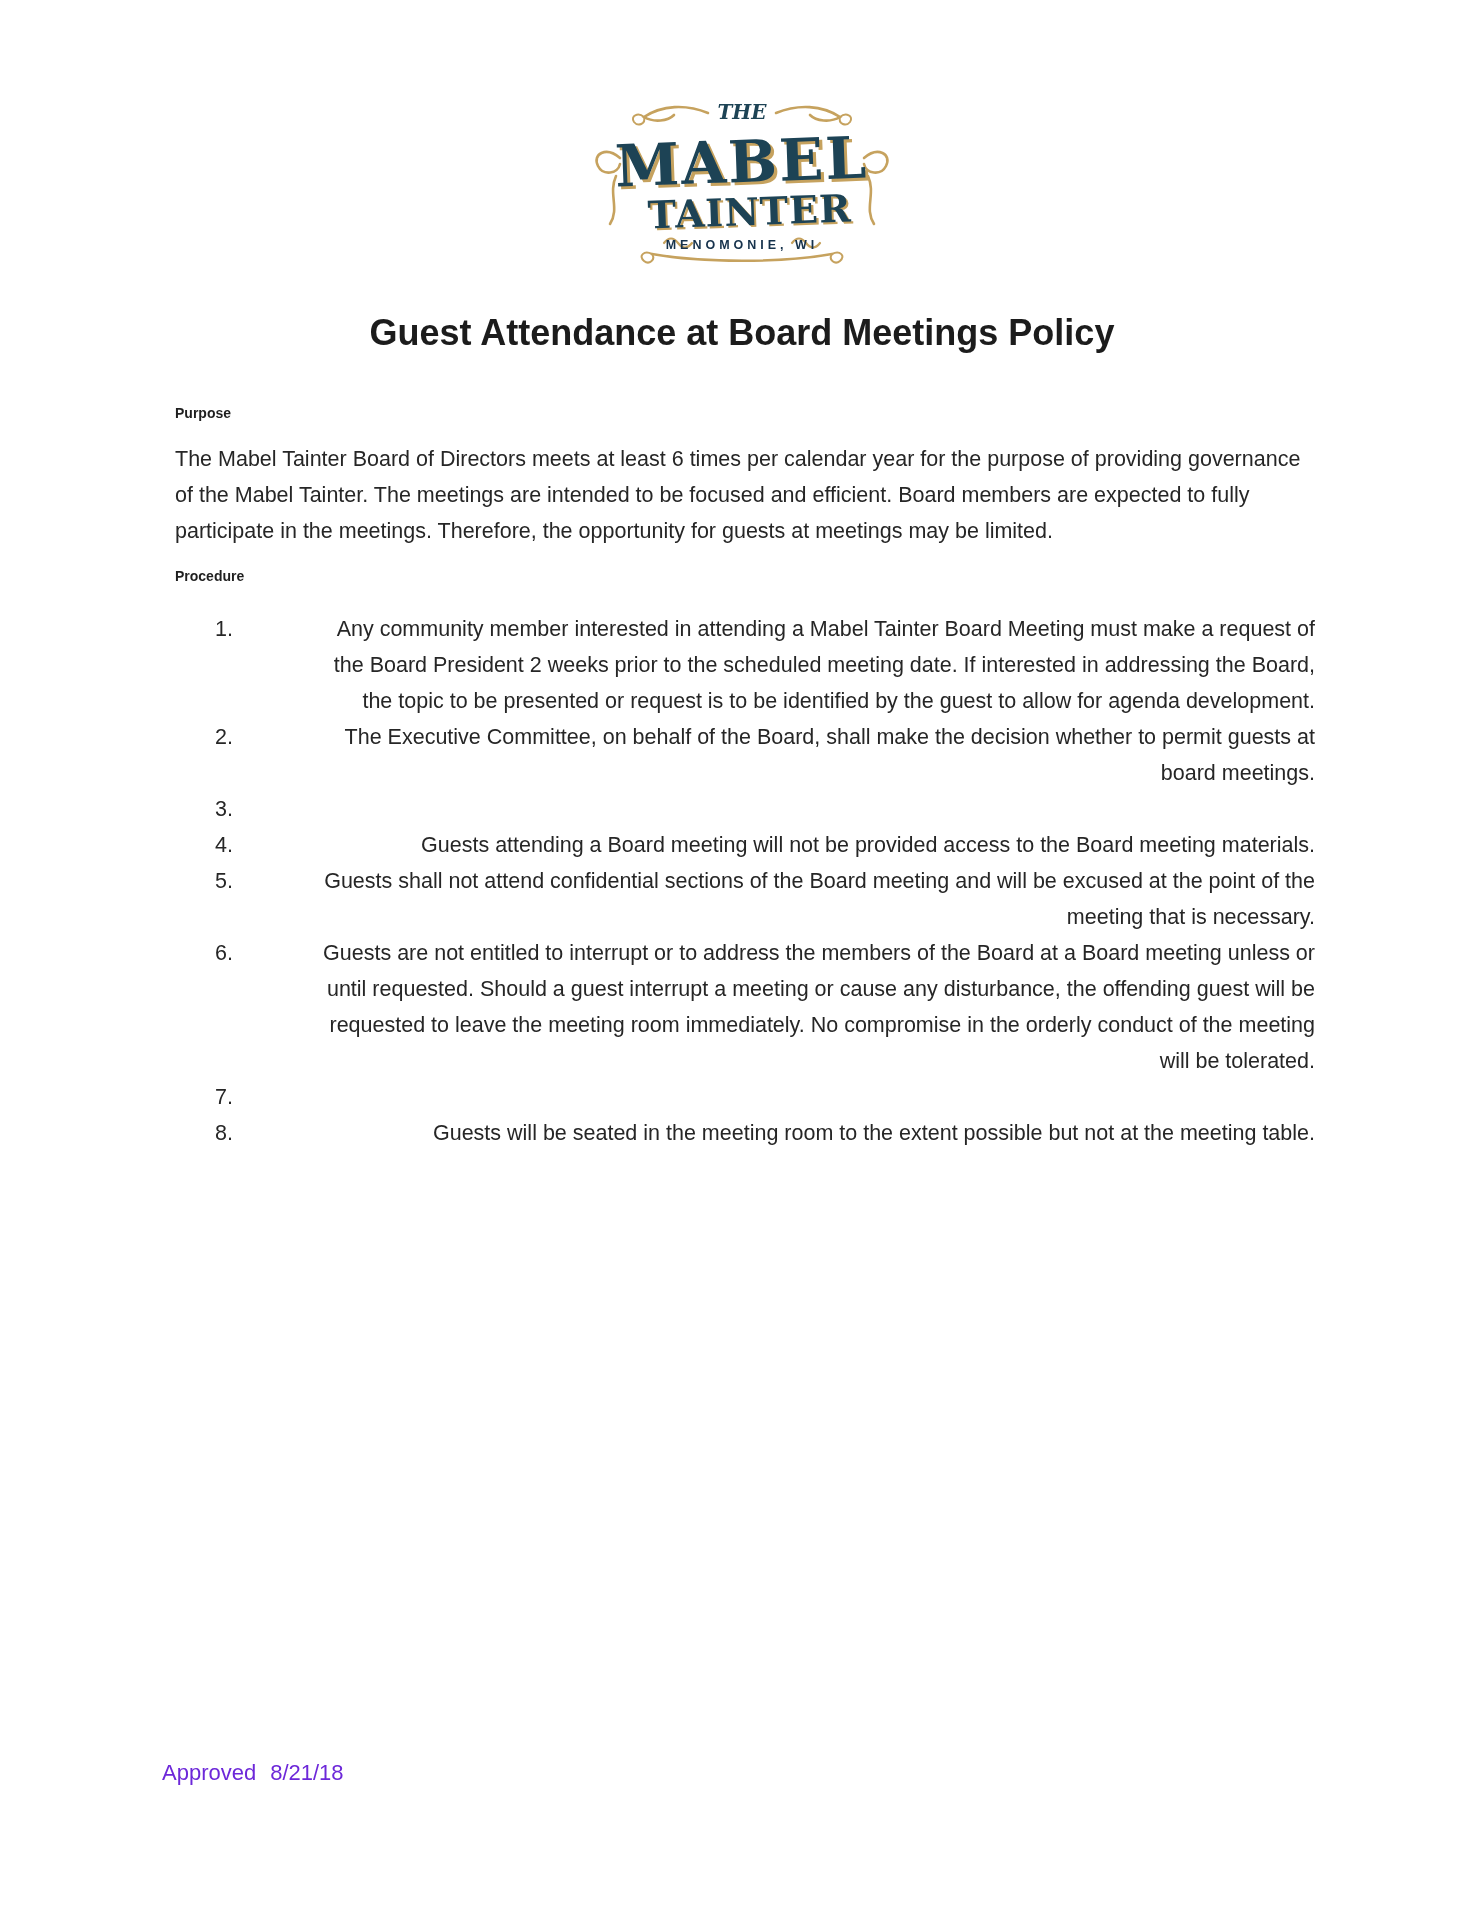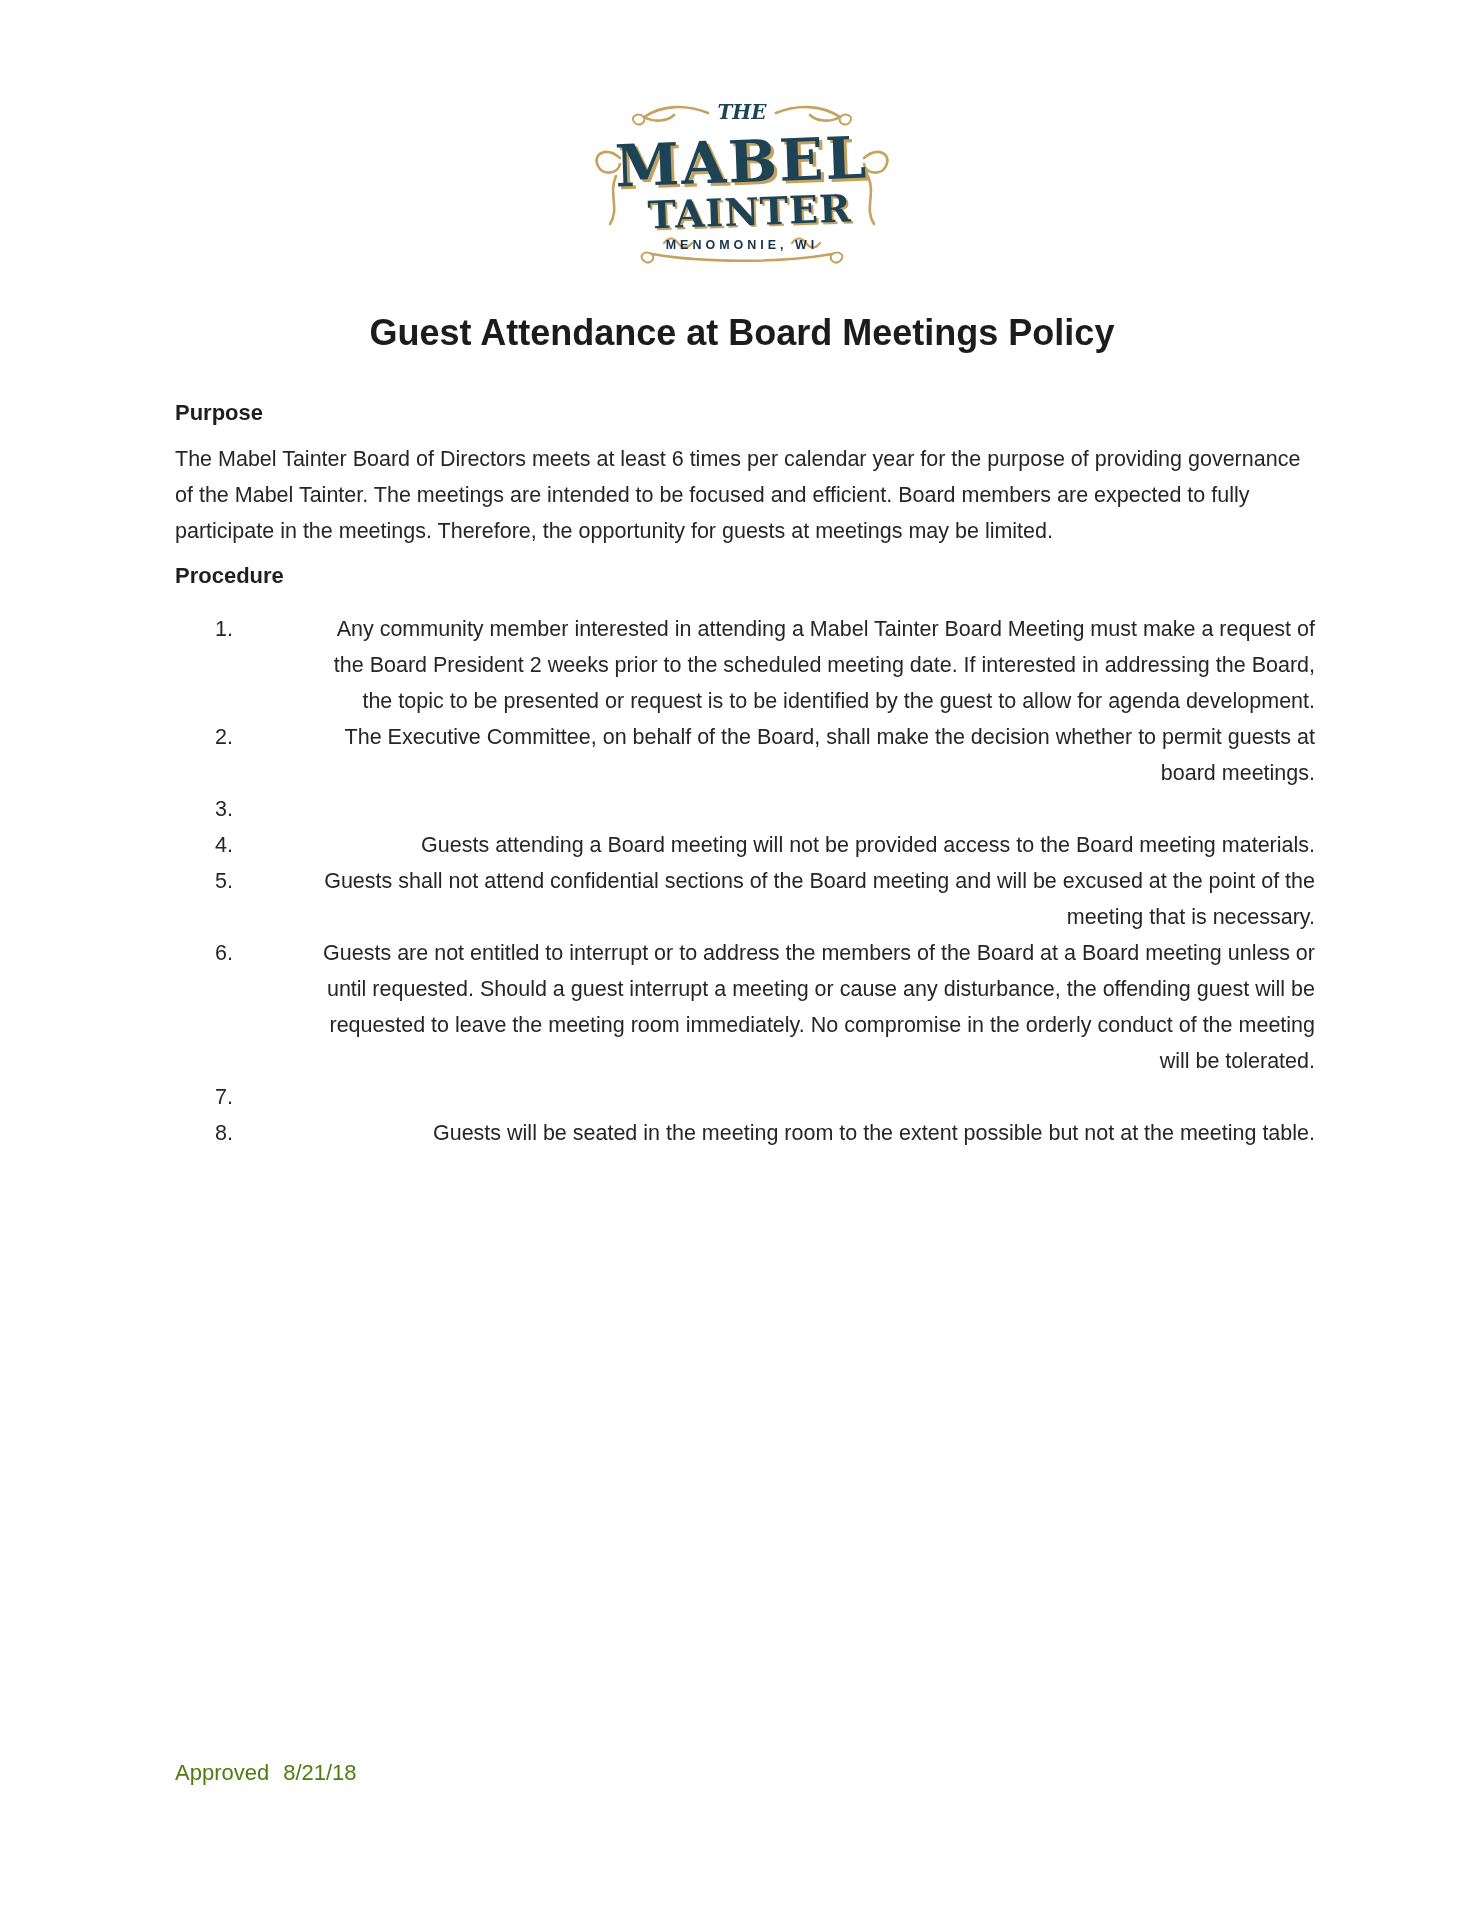--- a/index.html
+++ b/index.html
@@ -27,7 +27,7 @@
     width:1140px;
   }
   .section-heading{
-    font-size:22px;
+    font-size:14px;
     font-weight:bold;
     color:#1f1f1f;
     margin-top:44px;

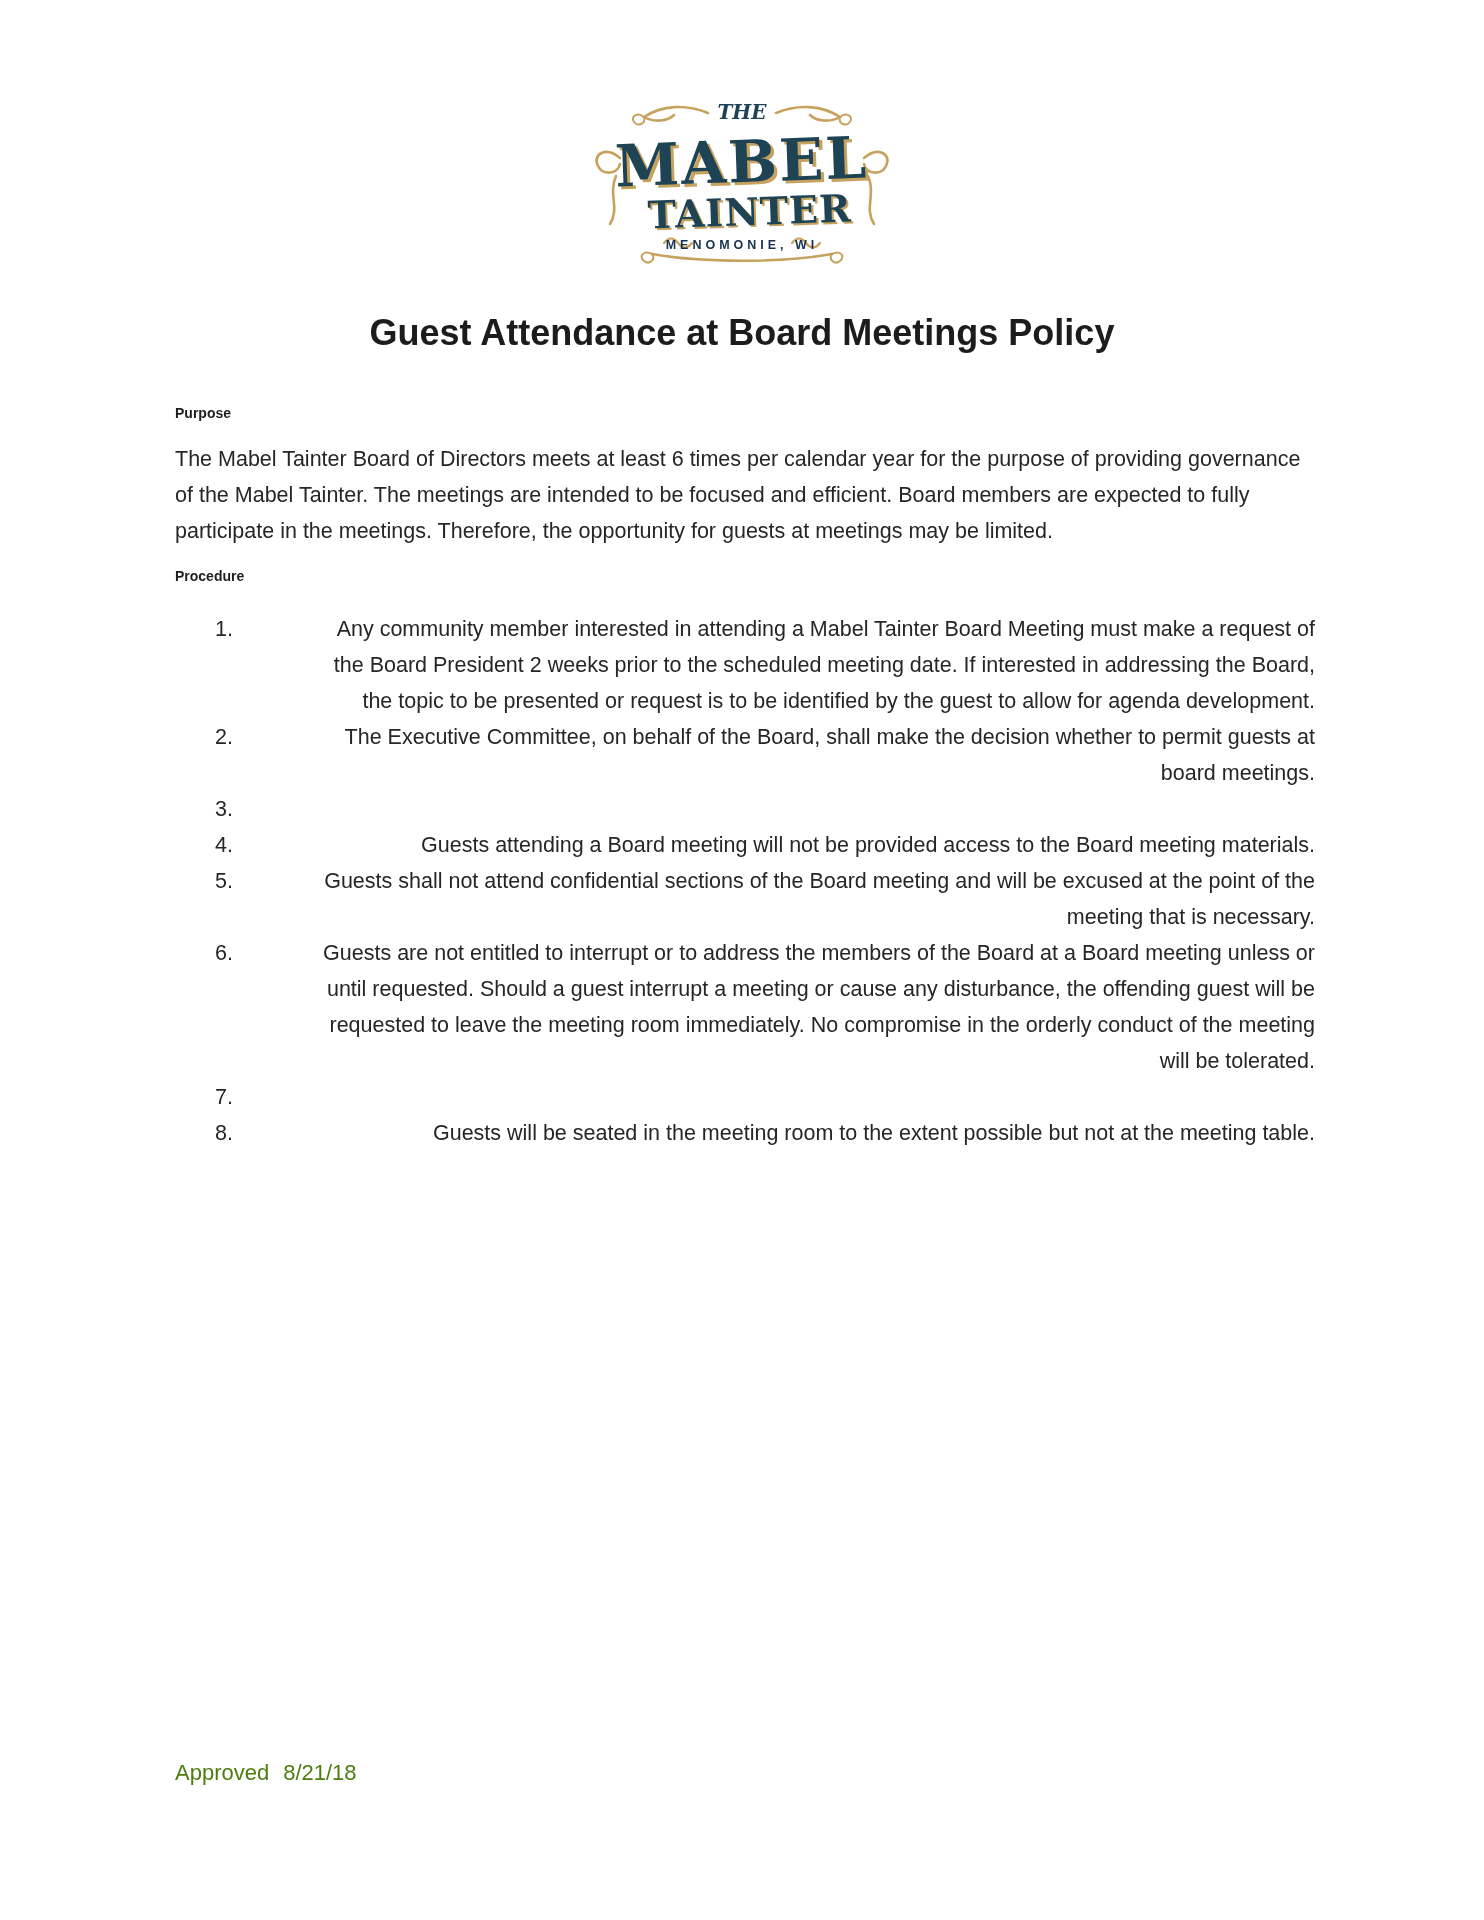--- a/index.html
+++ b/index.html
@@ -61,10 +61,10 @@
   }
   .approved-line{
     position:absolute;
-    left:175px;
+    left:162px;
     top:1760px;
     font-size:22px;
-    color:#4d7c0f;
+    color:#6d28d9;
   }
   .approved-line .date{
     margin-left:14px;

